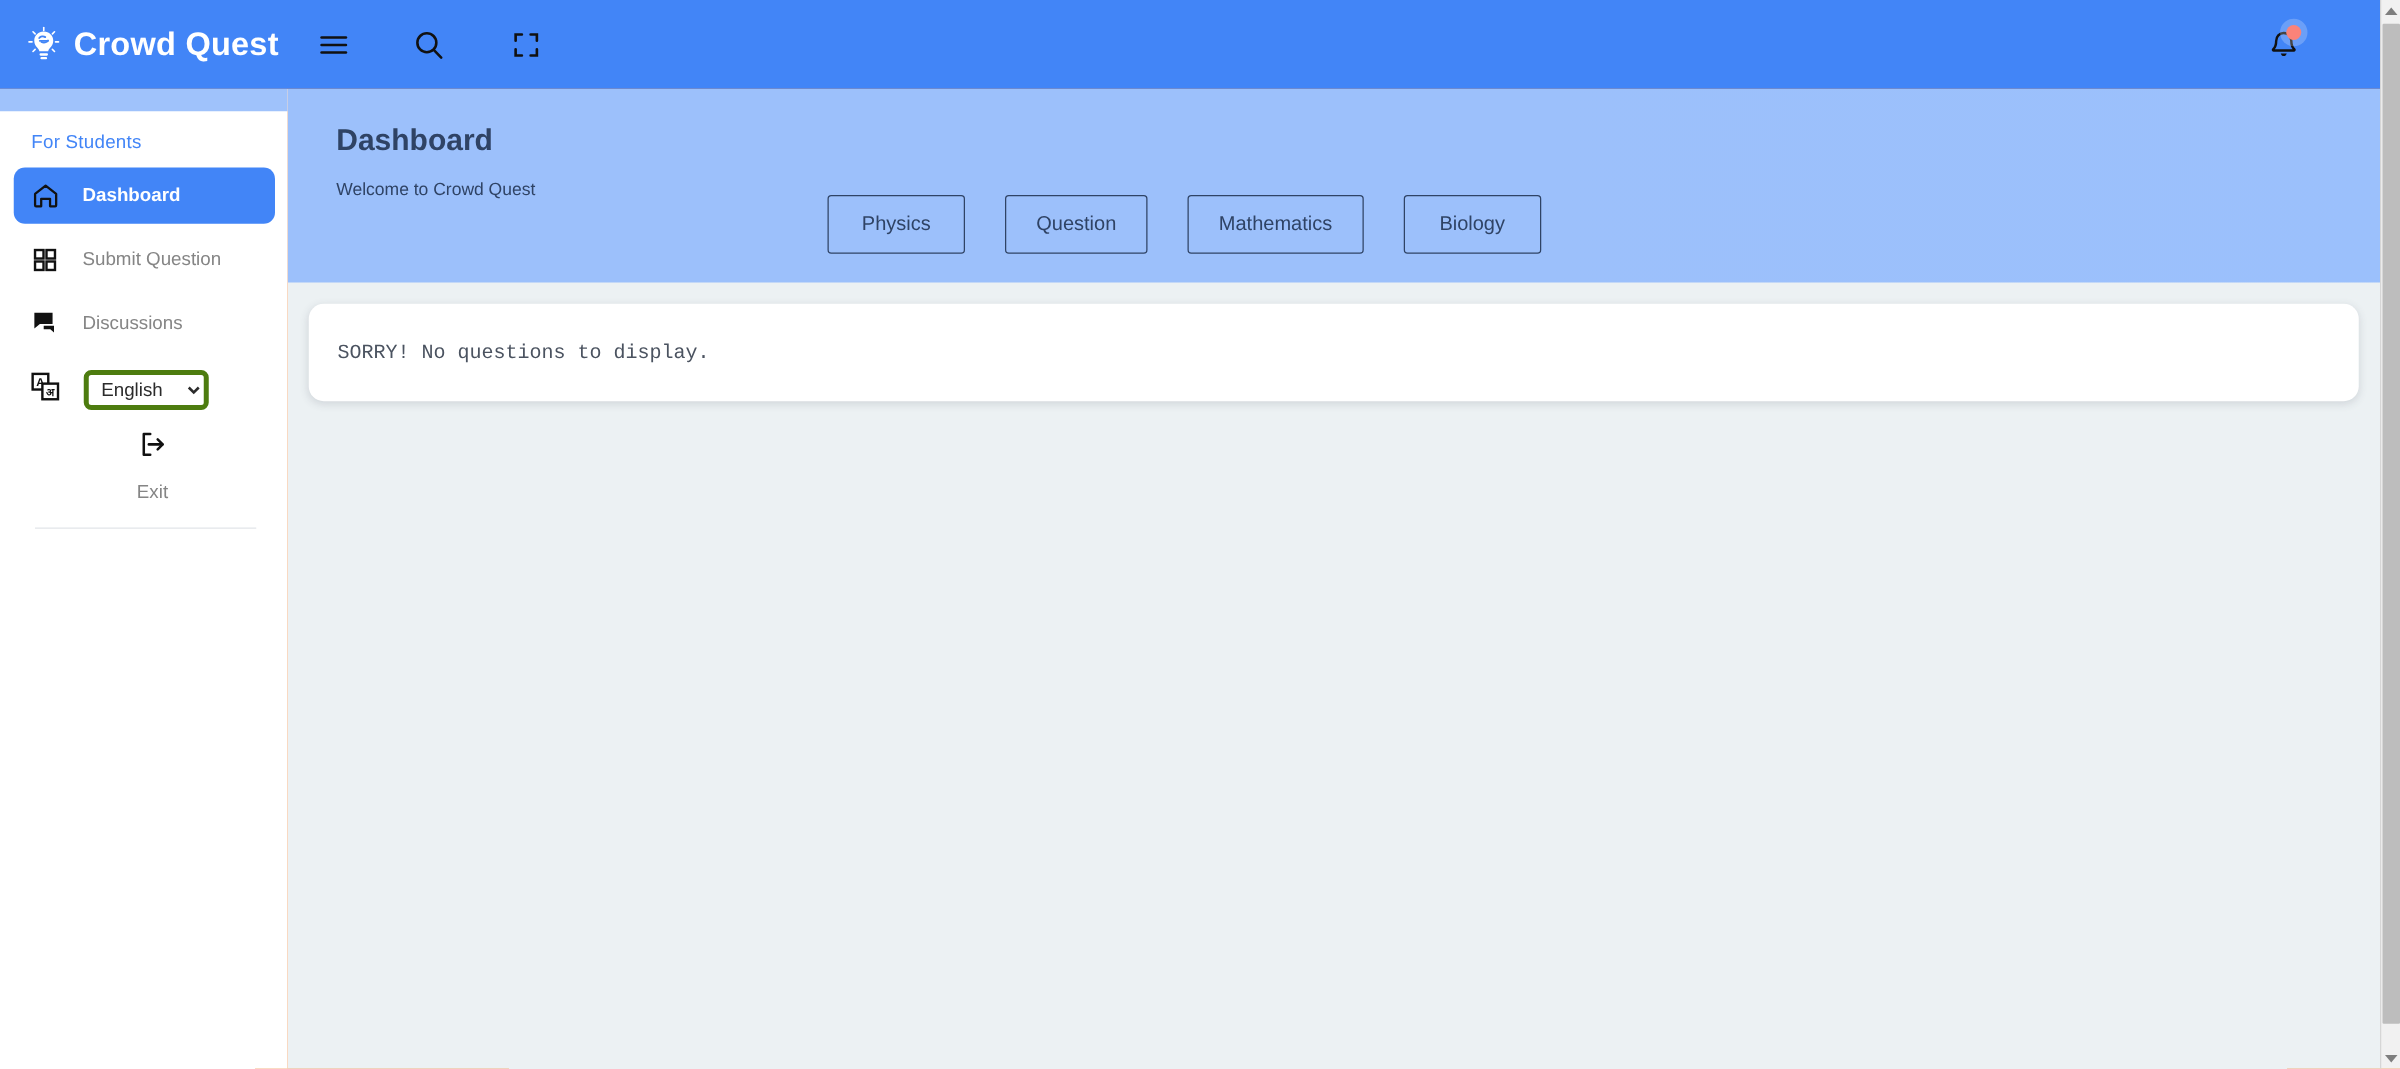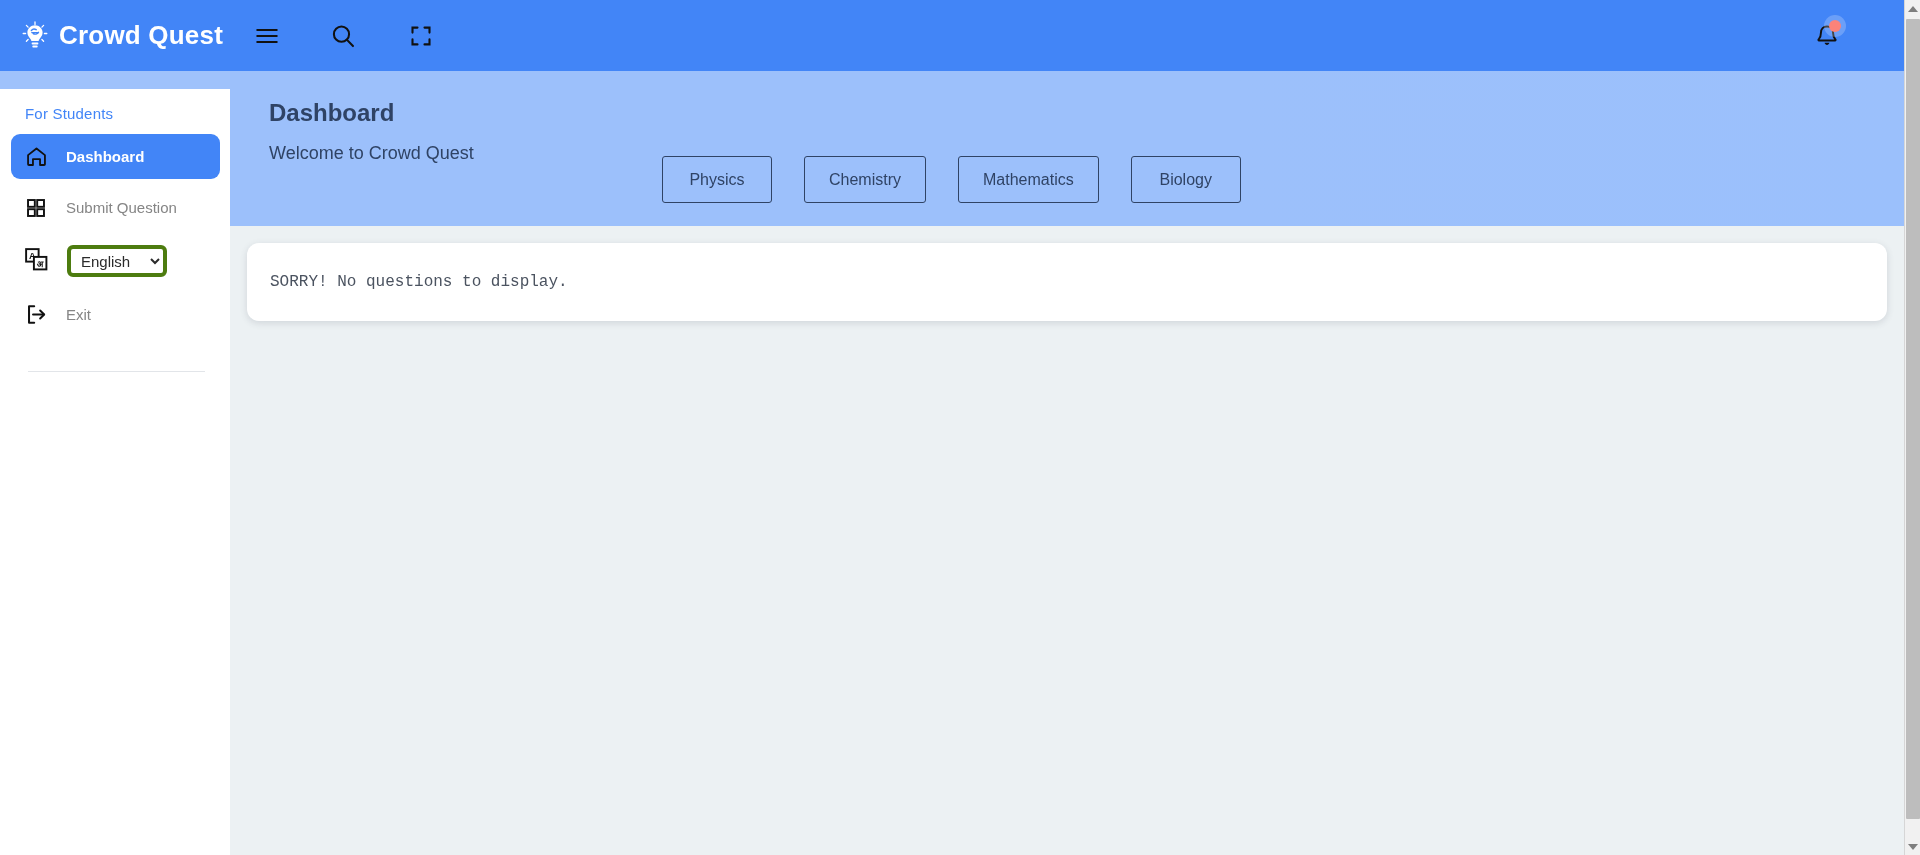--- a/index.html
+++ b/index.html
@@ -172,7 +172,7 @@
   }
   .page-subtitle {
     color: #2F4365;
-    font-size: 18px;
+    font-size: 14px;
     margin-top: 16px;
   }
   .subject-buttons {

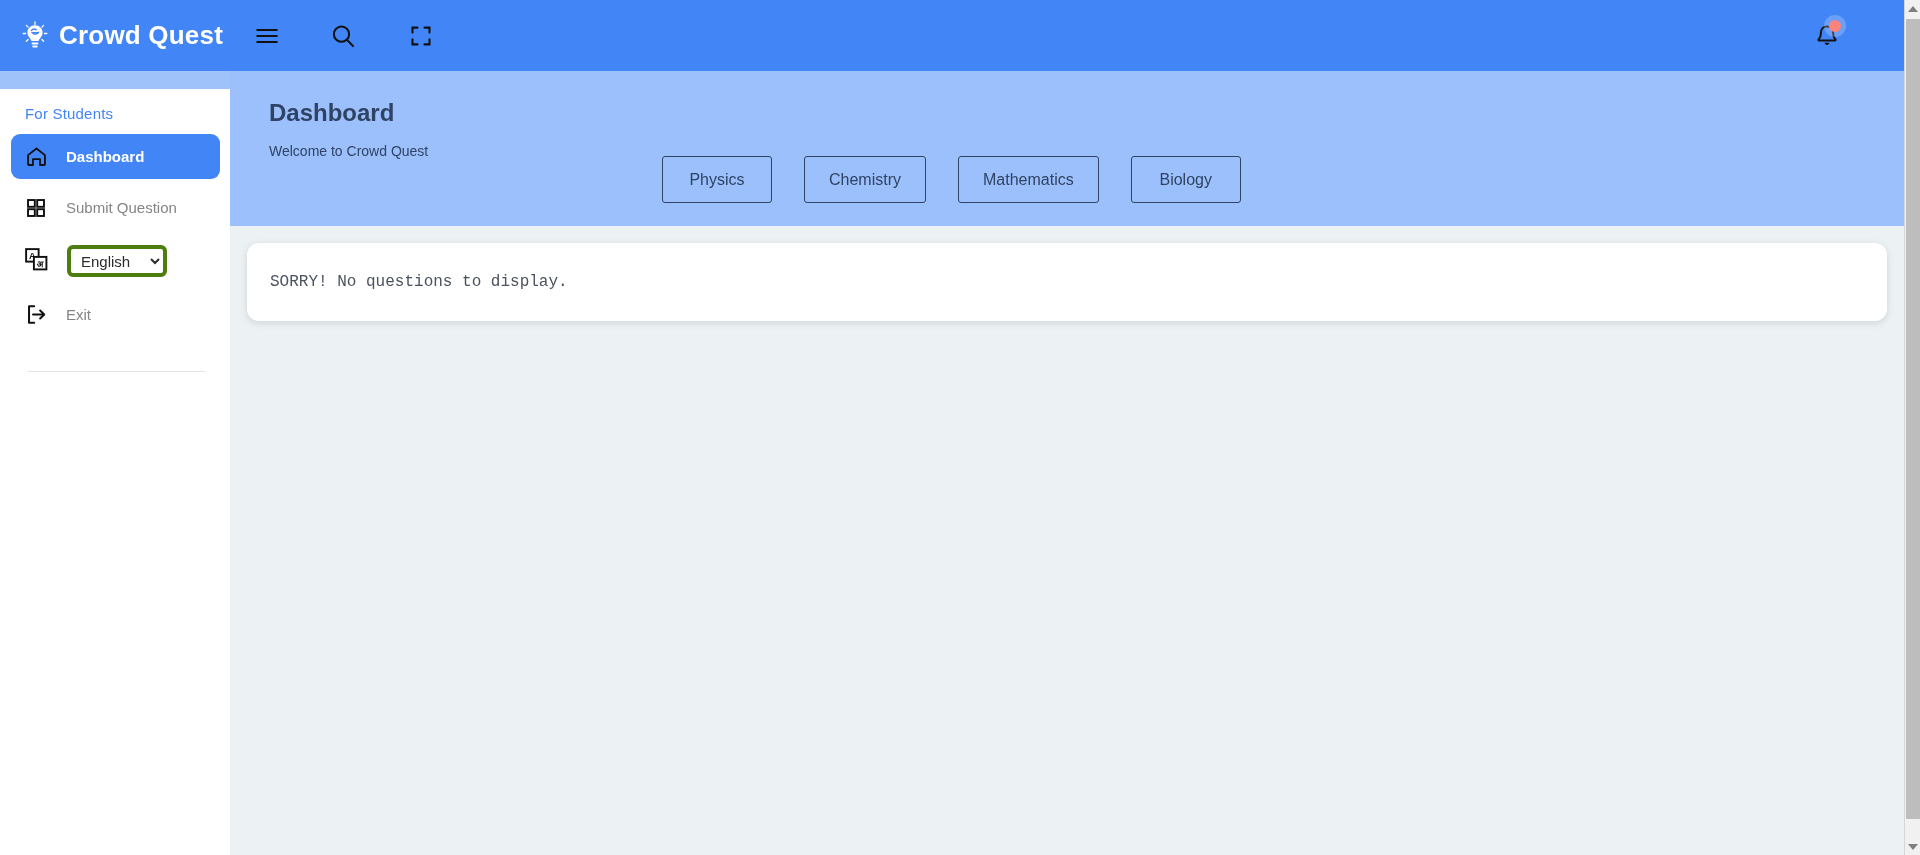--- a/index.html
+++ b/index.html
@@ -385,7 +385,7 @@
 
       <div class="subject-buttons">
         <button class="subject-btn">Physics</button>
-        <button class="subject-btn">Chemistry</button>
+        <button class="subject-btn">Question</button>
         <button class="subject-btn">Mathematics</button>
         <button class="subject-btn">Biology</button>
       </div>

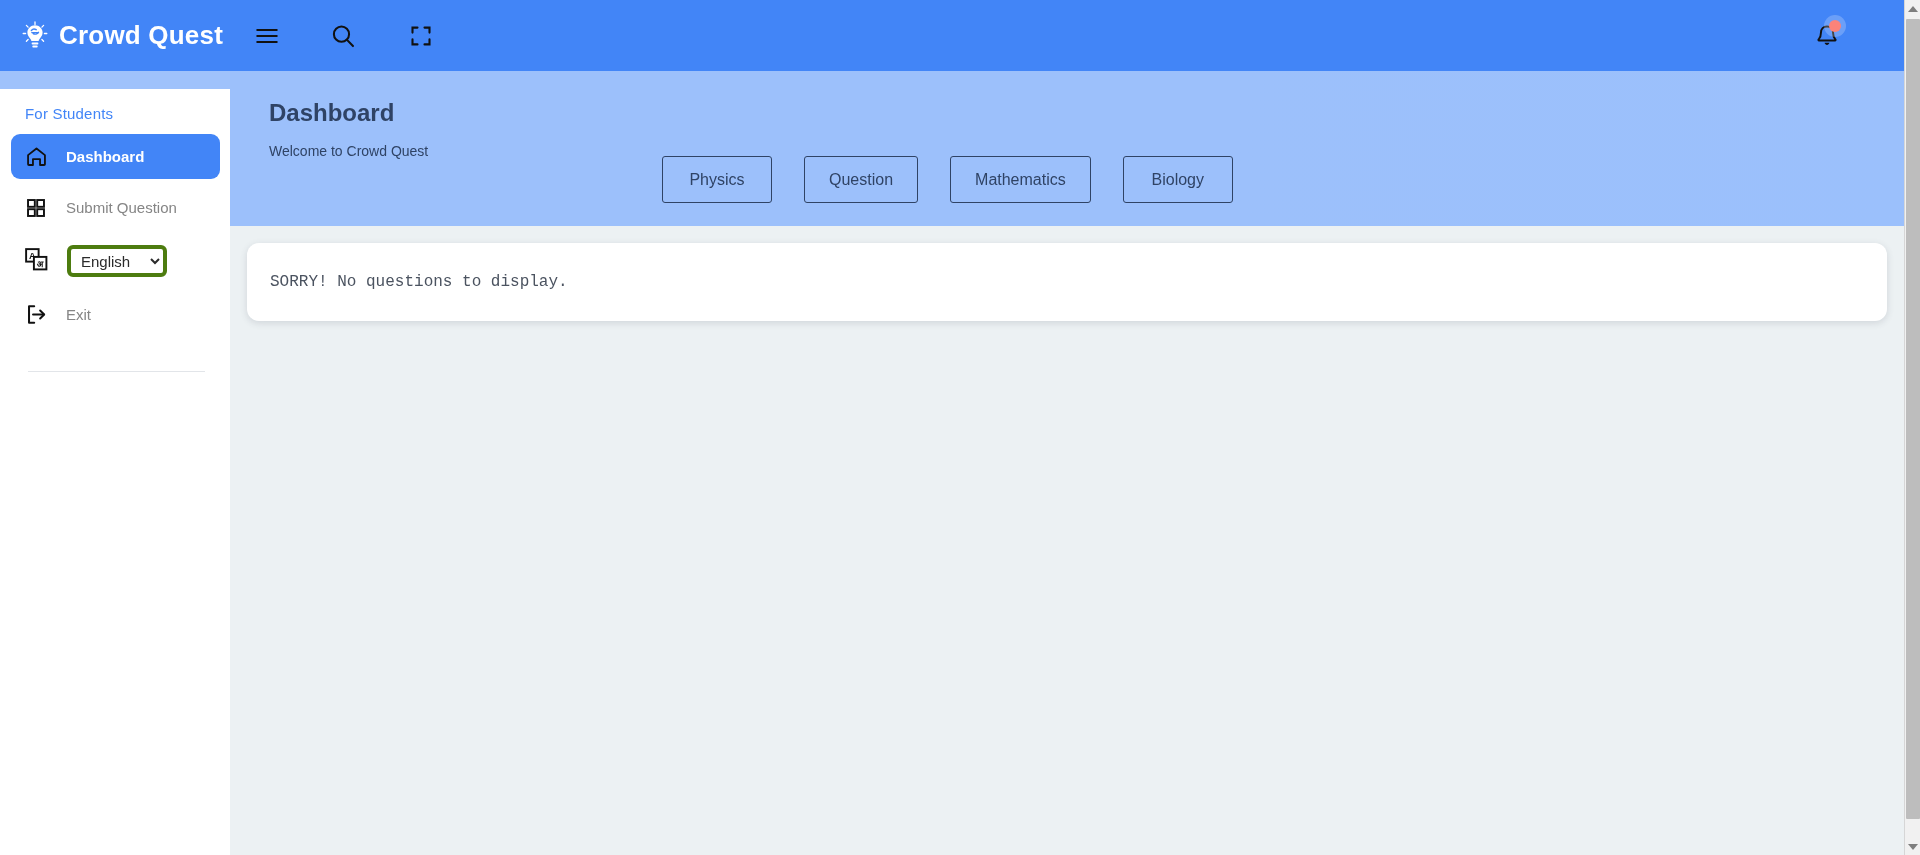--- a/index.html
+++ b/index.html
@@ -345,6 +345,15 @@
         <span class="nav-label">Submit Question</span>
       </div>
 
+      <div class="nav-item">
+        <span class="nav-icon">
+          <svg viewBox="0 0 24 24" width="23" height="23" aria-hidden="true">
+            <path d="M2.6 3.4h15.2v9.3H7.2L2.6 16.4z" fill="#111111"></path>
+            <path d="M10.4 14.2h8.6v5.6l-3.1-2.6h-5.5z" fill="#111111"></path>
+          </svg>
+        </span>
+        <span class="nav-label">Discussions</span>
+      </div>
 
       <div class="lang-row">
         <span class="nav-icon">

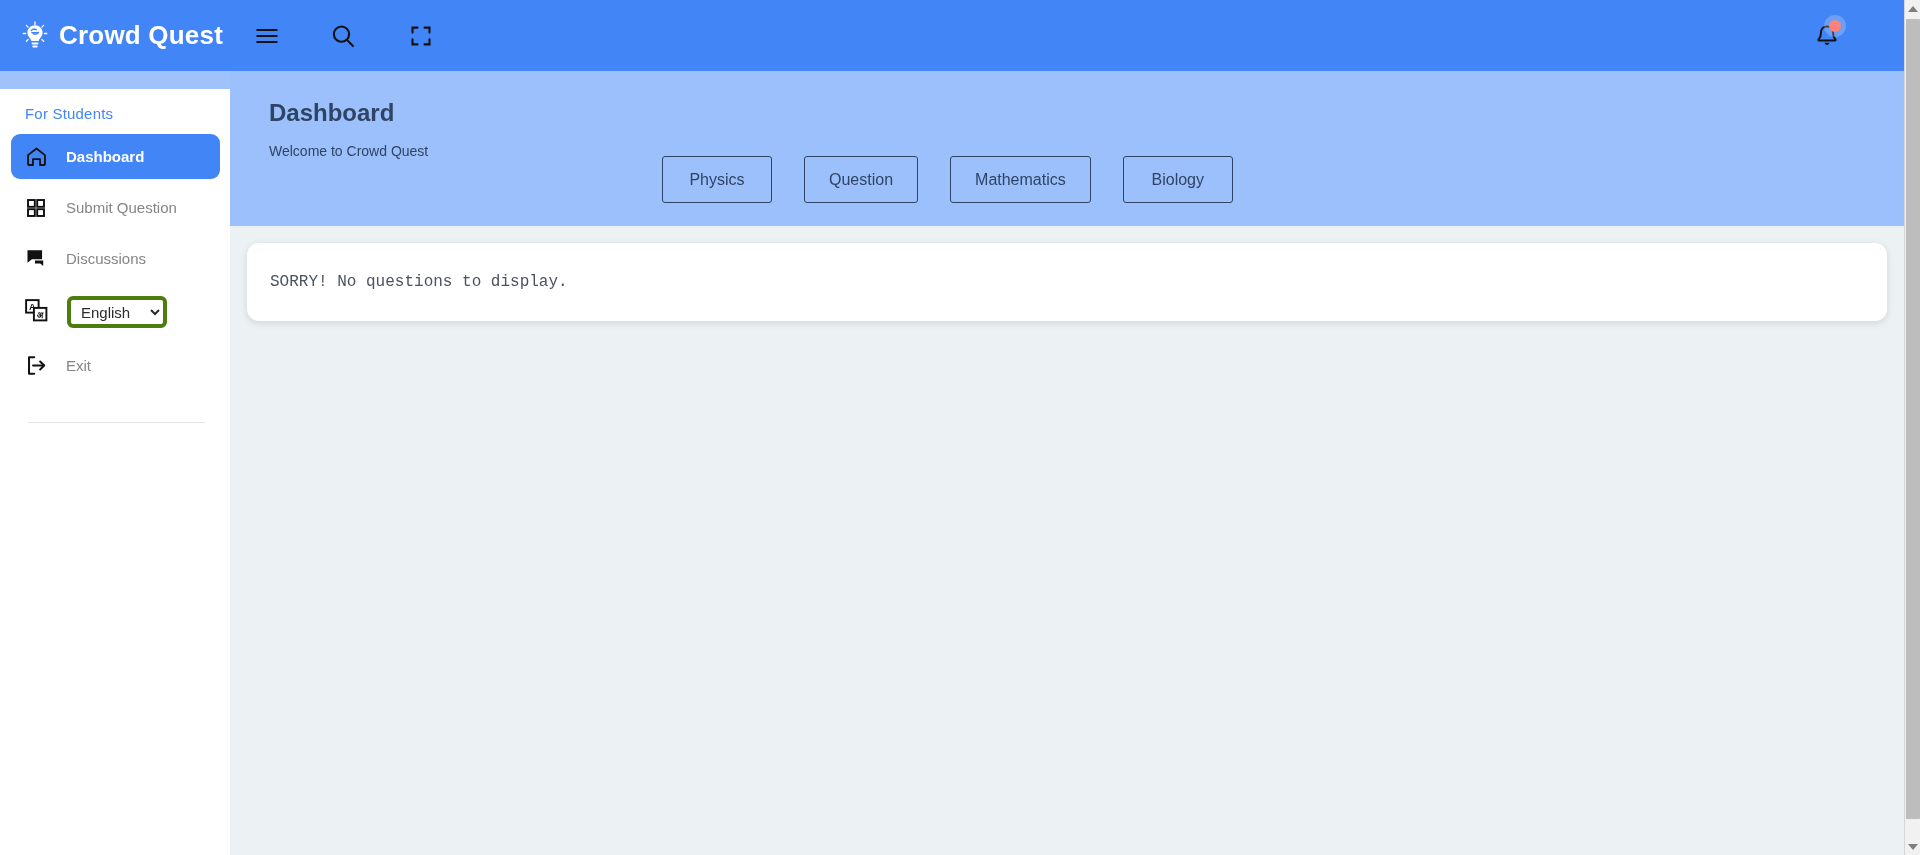--- a/index.html
+++ b/index.html
@@ -369,7 +369,7 @@
         </select>
       </div>
 
-      <div class="nav-item" style="margin-top:8px;">
+      <div class="nav-item" style="margin-top:8px;flex-direction:column;">
         <span class="nav-icon">
           <svg viewBox="0 0 24 24" width="23" height="23" aria-hidden="true">
             <path d="M9.6 3.4H4.2v17.2h5.4" fill="none" stroke="#111111" stroke-width="2.1" stroke-linecap="round" stroke-linejoin="round"></path>

